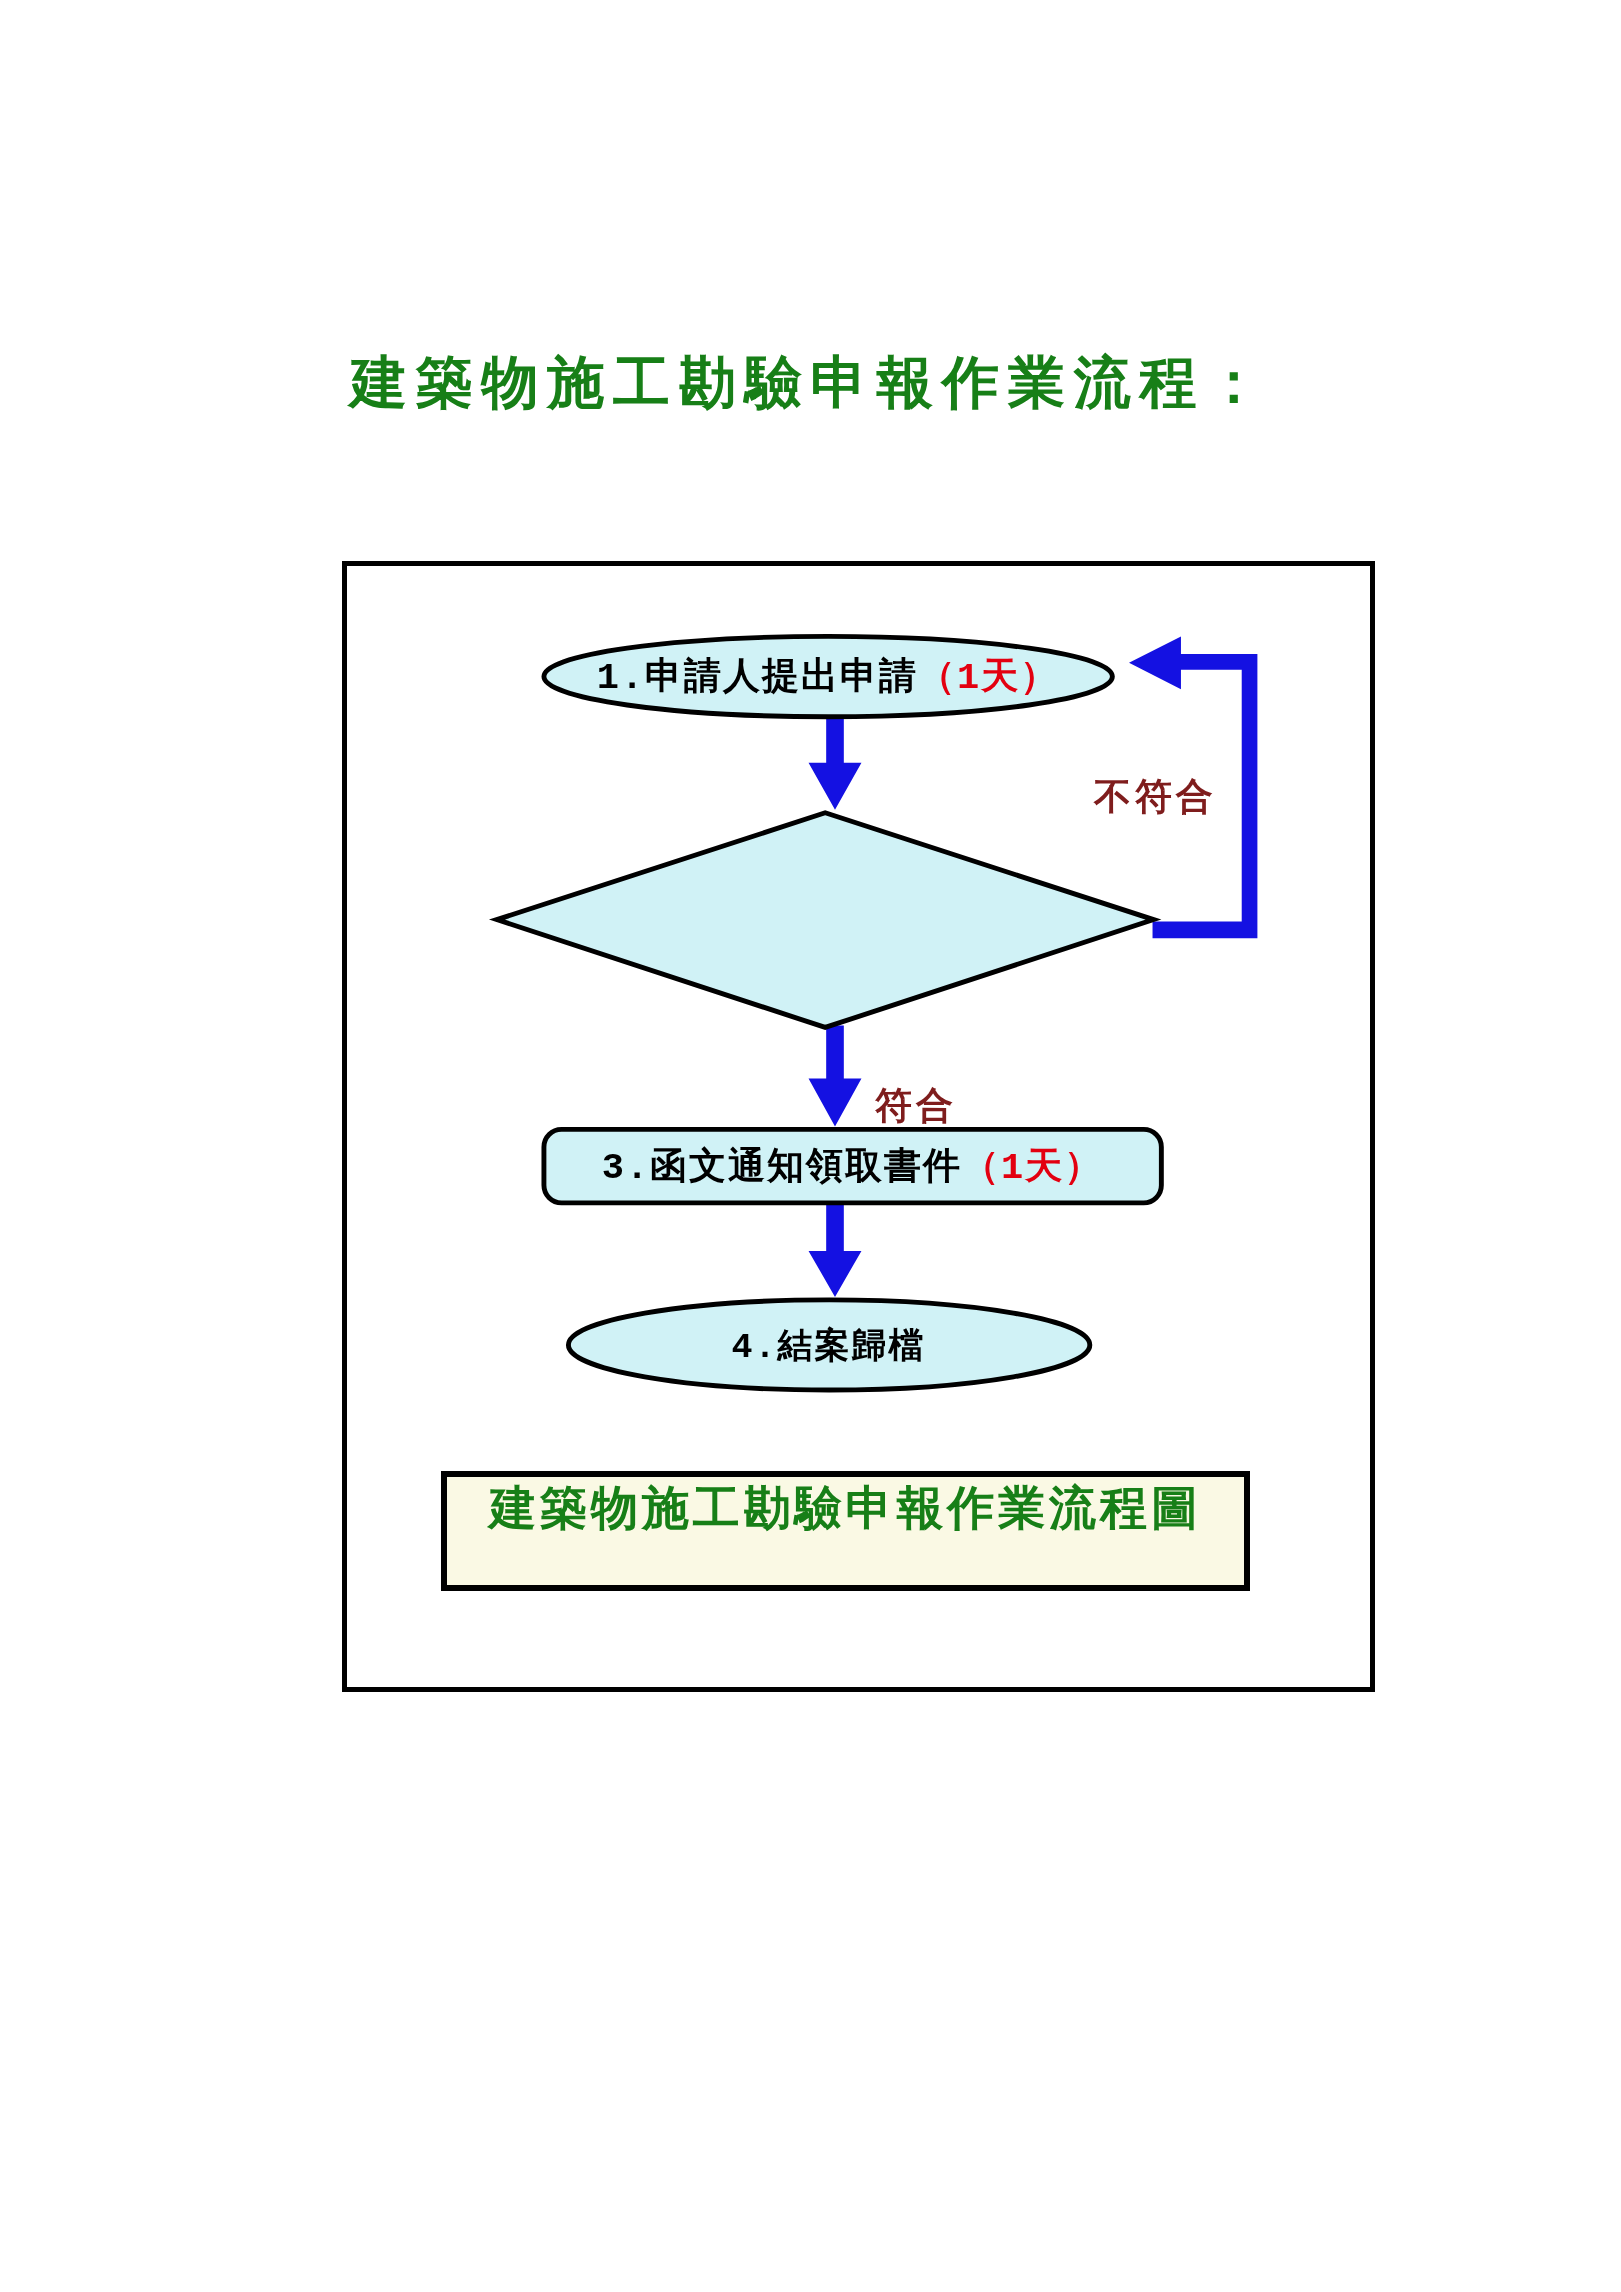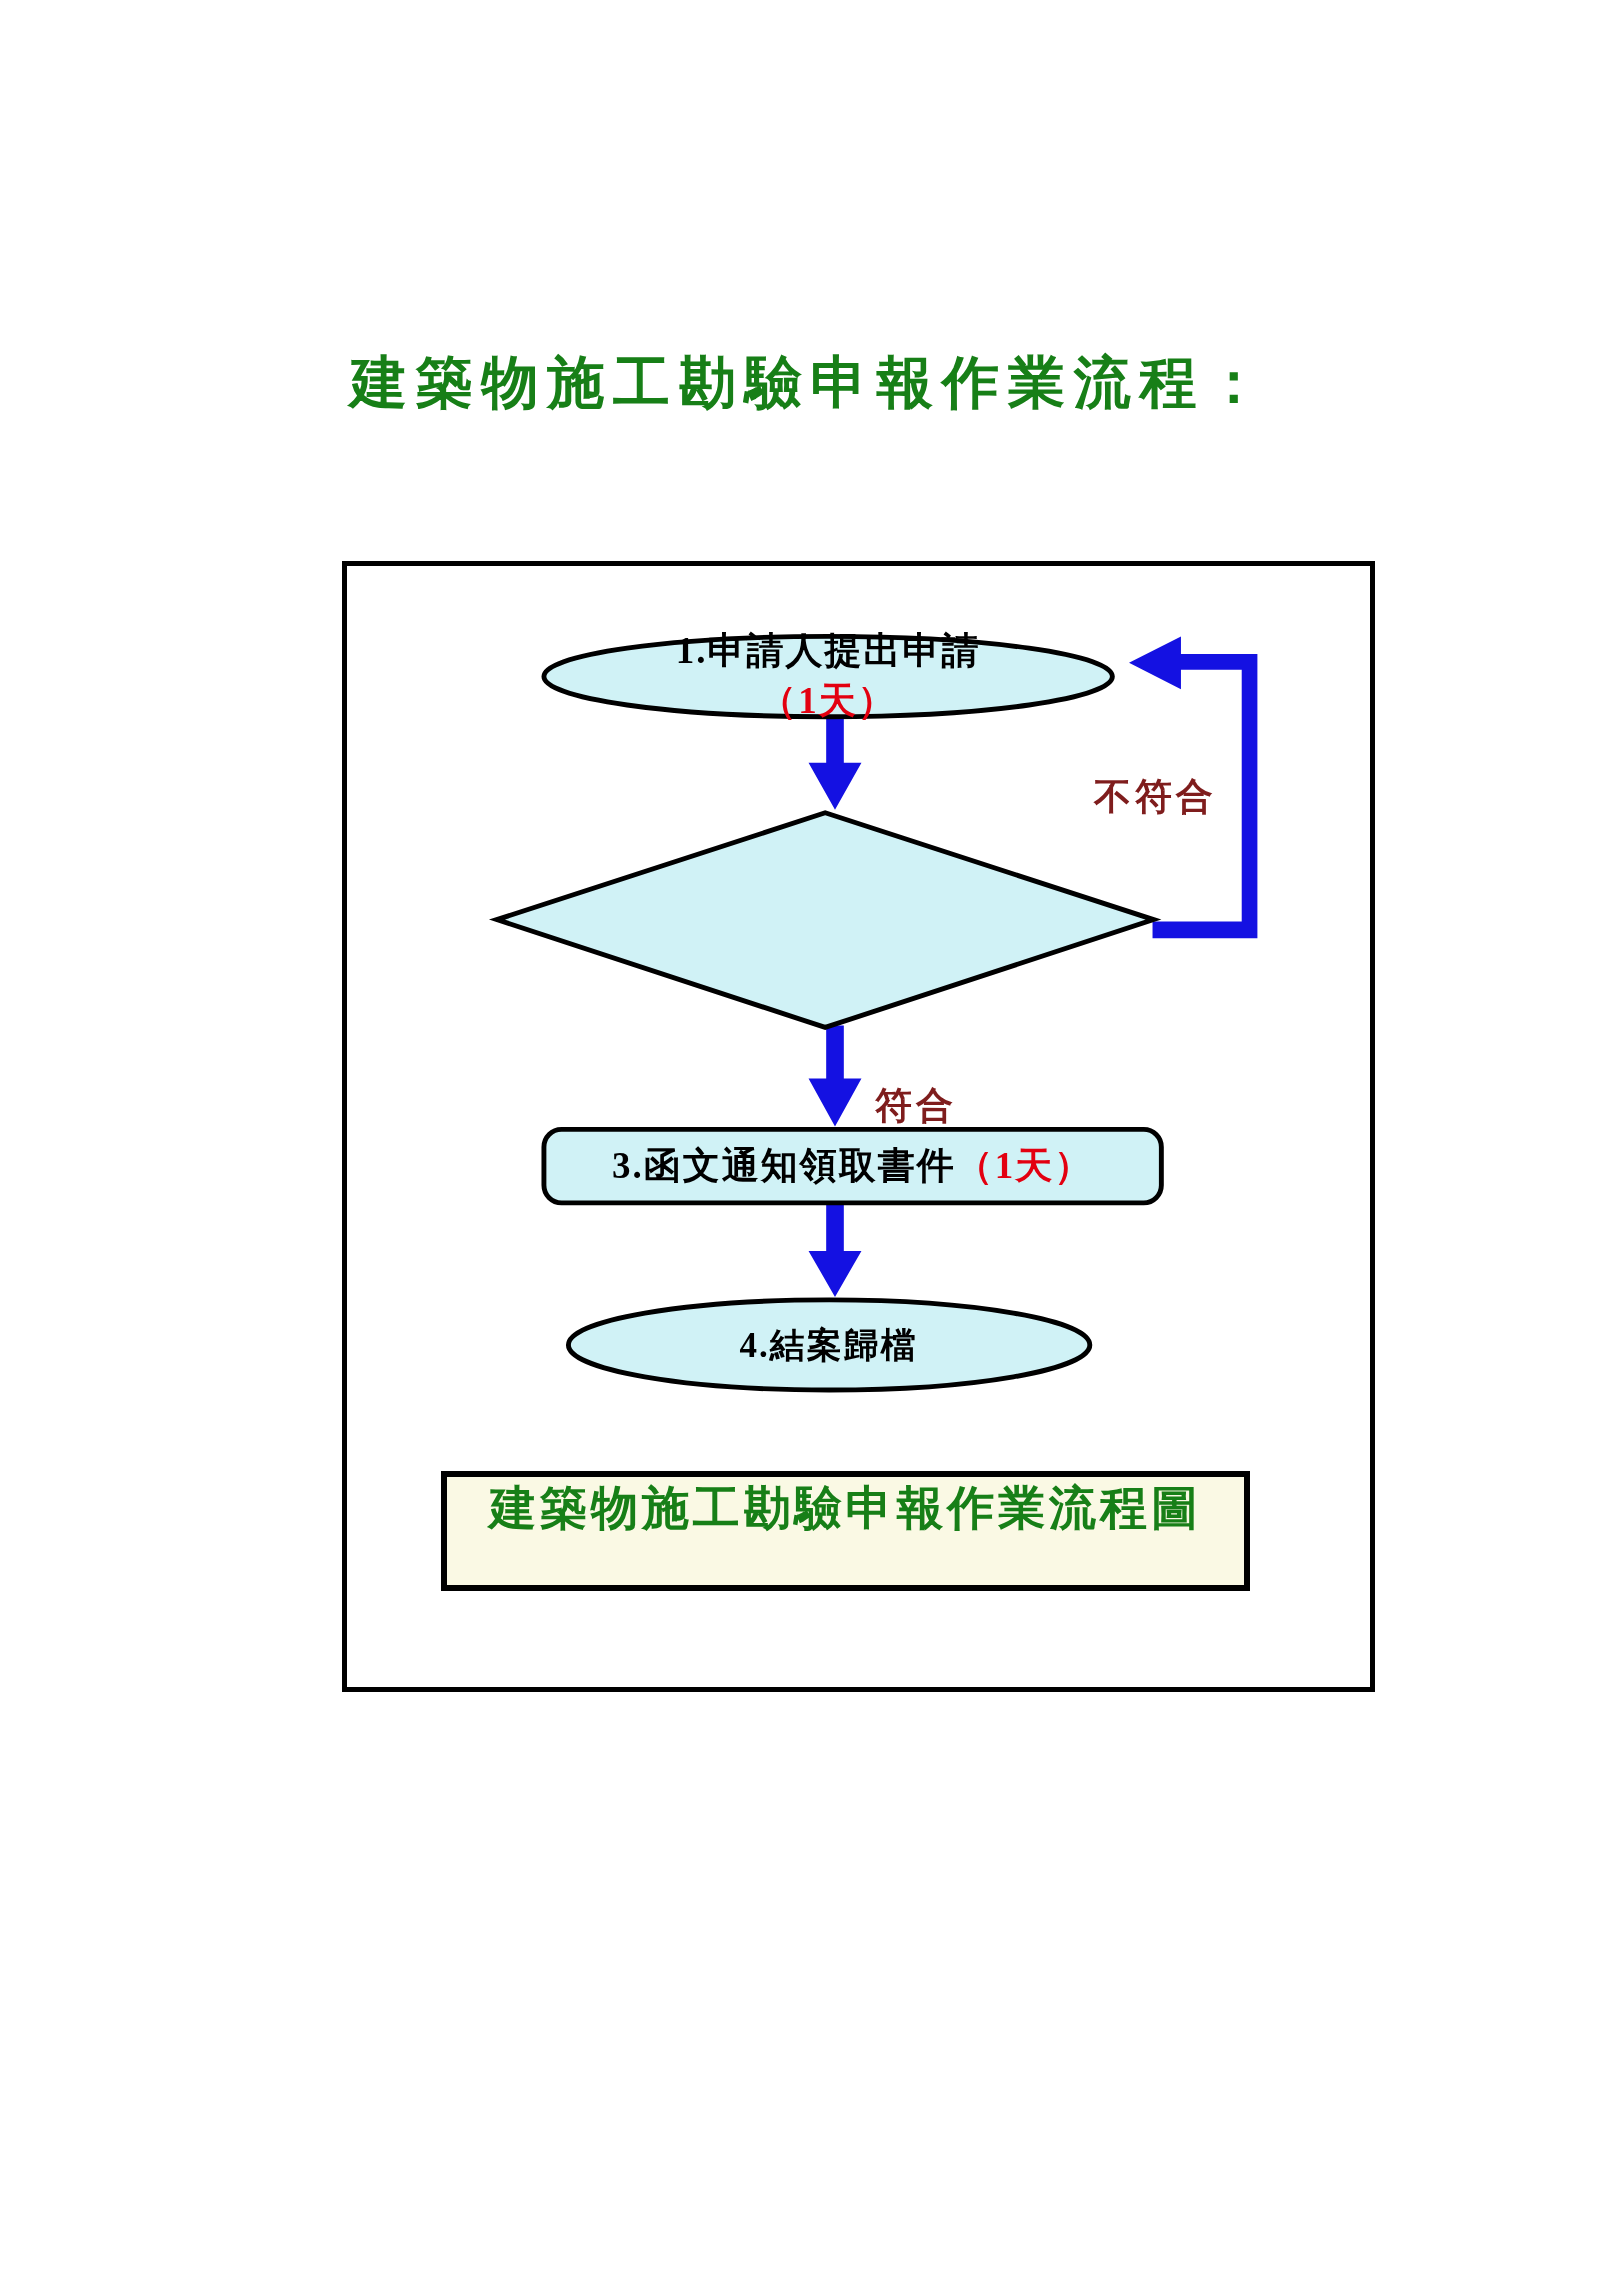--- a/index.html
+++ b/index.html
@@ -8,7 +8,7 @@
     width: 1621px;
     height: 2293px;
     background: #ffffff;
-    font-family: Liberation Serif, serif;
+    font-family: Liberation Mono, monospace;
     overflow: hidden;
   }
   

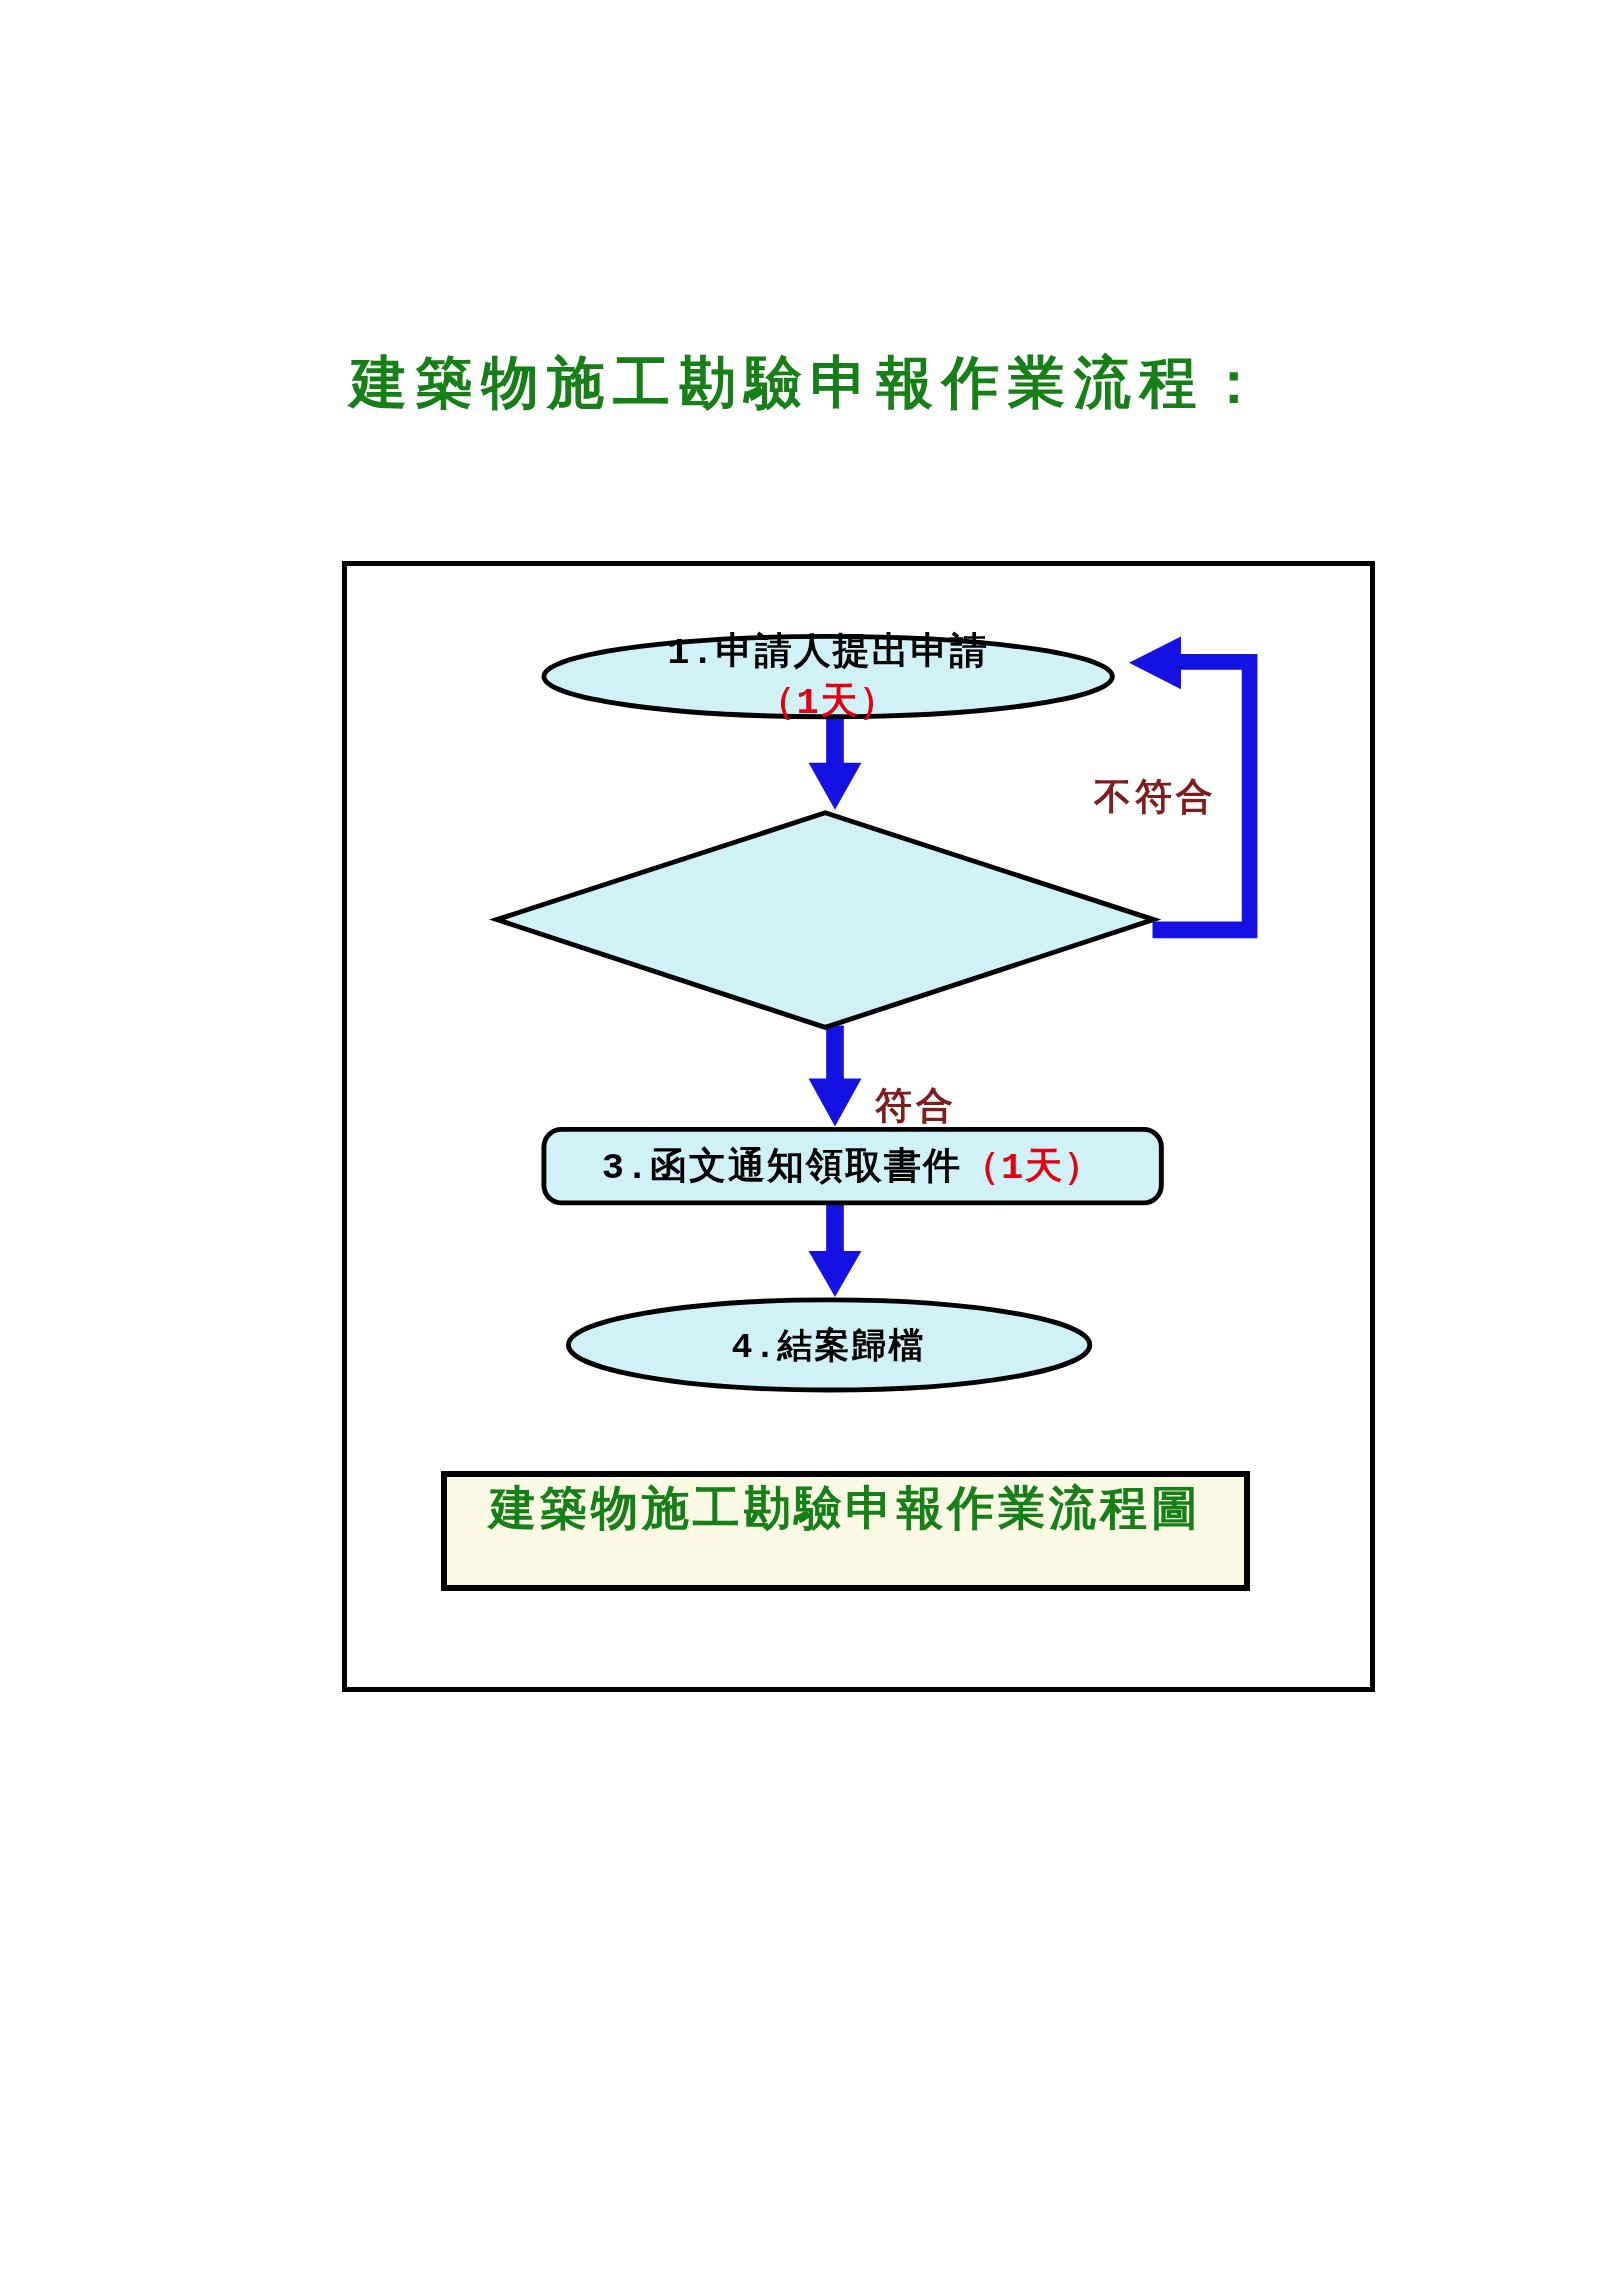--- a/index.html
+++ b/index.html
@@ -58,7 +58,7 @@
     white-space: nowrap;
   }
   .node-text .duration { color: var(--duration_red, #E30010); }
-  #node1-text { left: 544px; top: 637px; width: 568px; height: 78px; font-size: 37px; flex-direction: column; }
+  #node1-text { left: 544px; top: 637px; width: 568px; height: 78px; font-size: 37px; }
   #node2-text {
     left: 497px; top: 864px; width: 657px; height: 114px;
     font-size: 37px; line-height: 55px;

